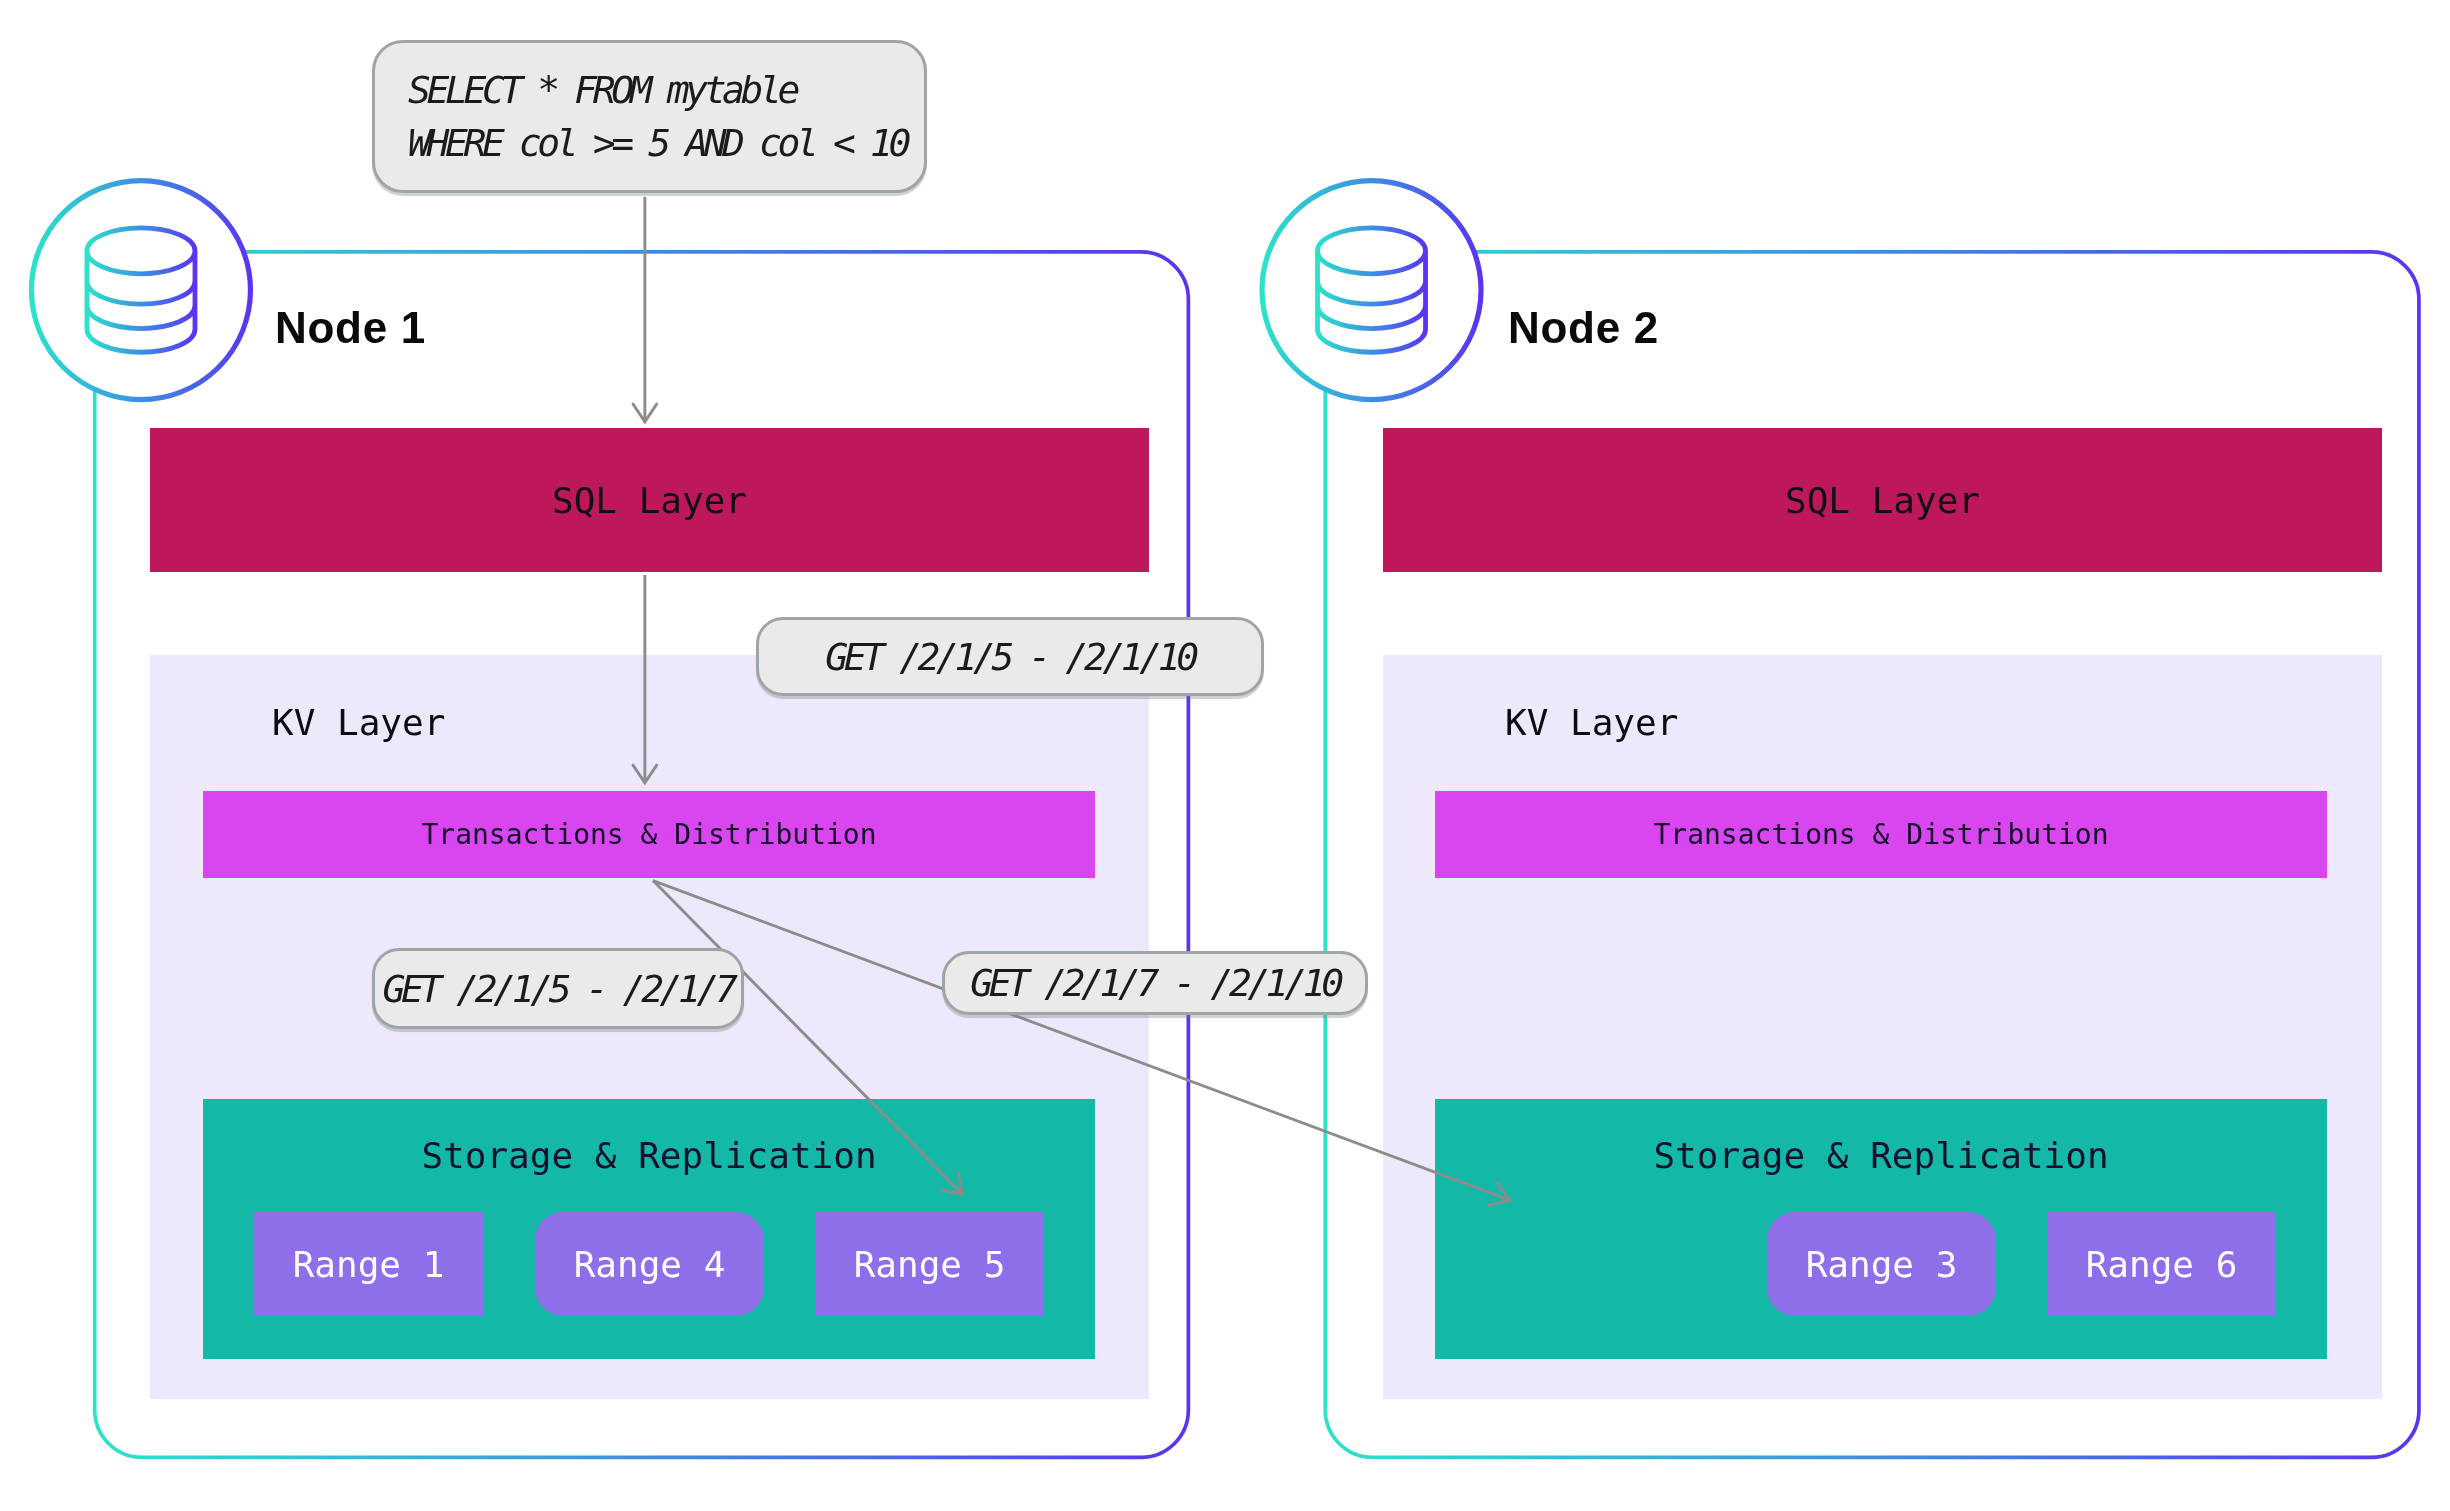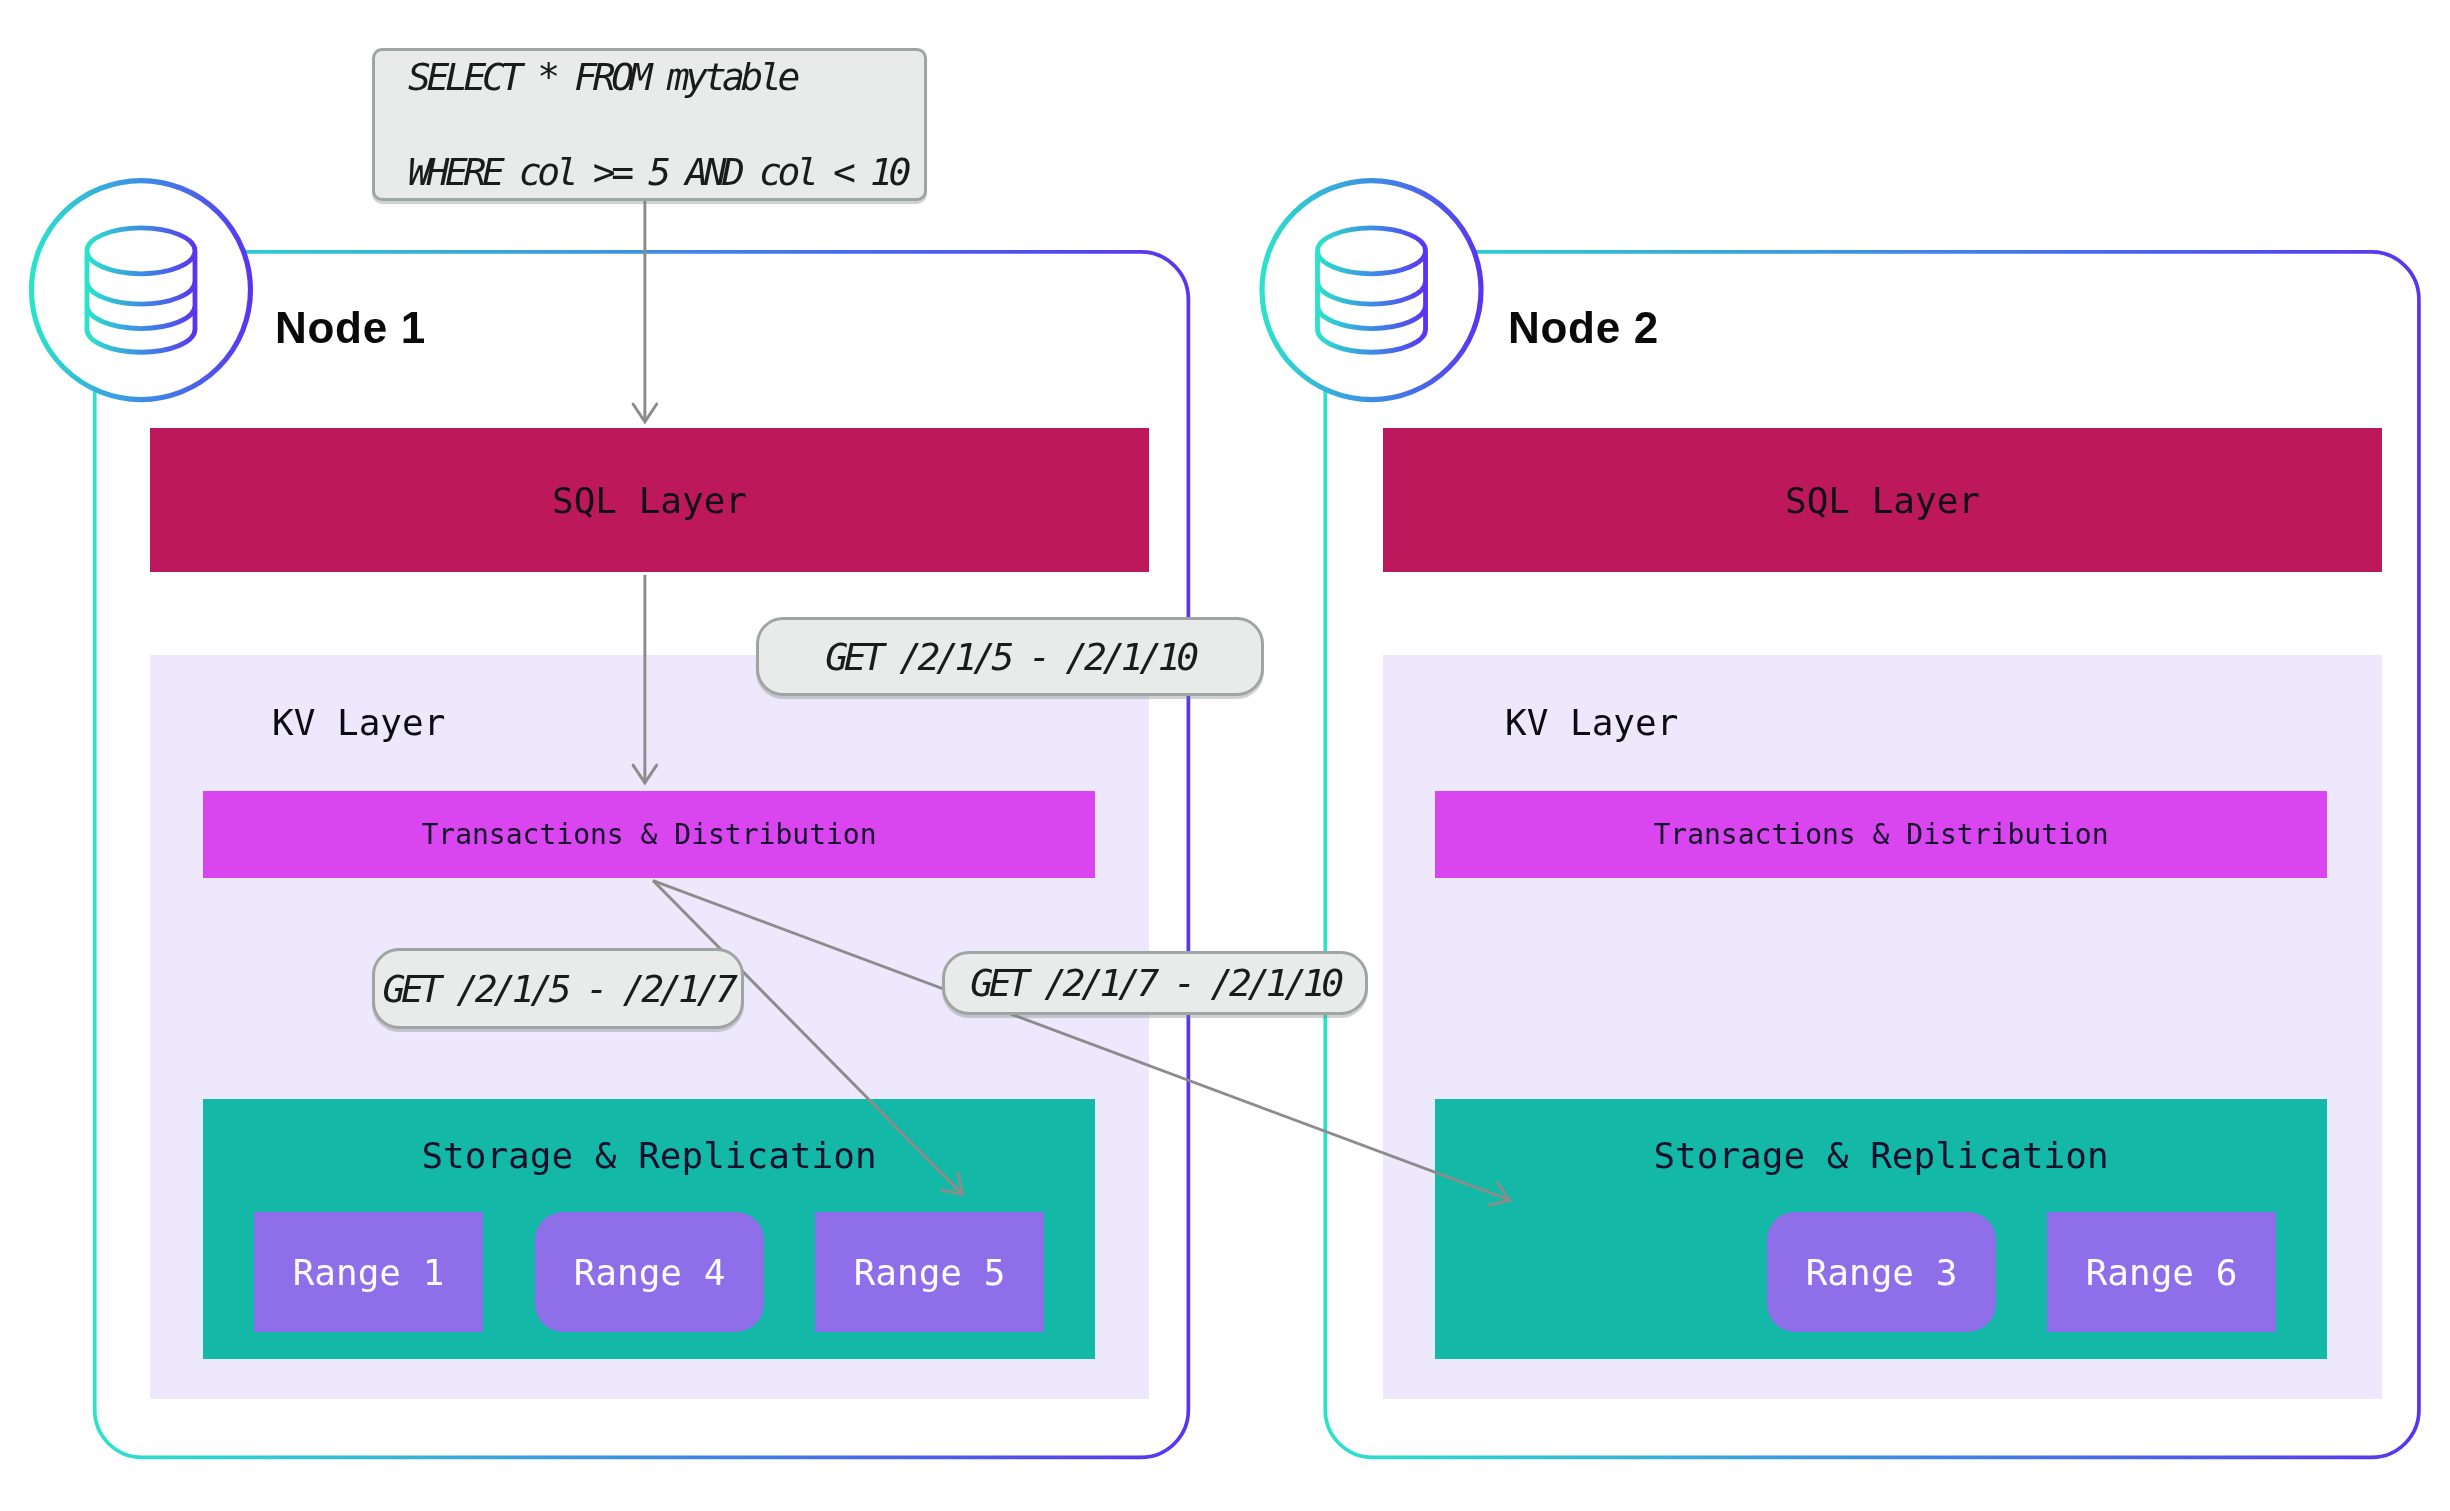--- a/index.html
+++ b/index.html
@@ -59,9 +59,9 @@
   }
   .query-callout {
     left: 372px; top: 40px; width: 555px; height: 153px;
-    border-radius: 10px;
-    flex-direction: column; align-items: flex-start; justify-content: space-between;
-    padding-left: 33px; line-height: 1.38; margin-top: 8px;
+    border-radius: 31px;
+    flex-direction: column; align-items: flex-start; justify-content: center;
+    padding-left: 33px; line-height: 1.38;
   }
   .get-callout { border-radius: 27px; }
   .get-a { left: 756px; top: 617px;  width: 508px; height: 79px; }

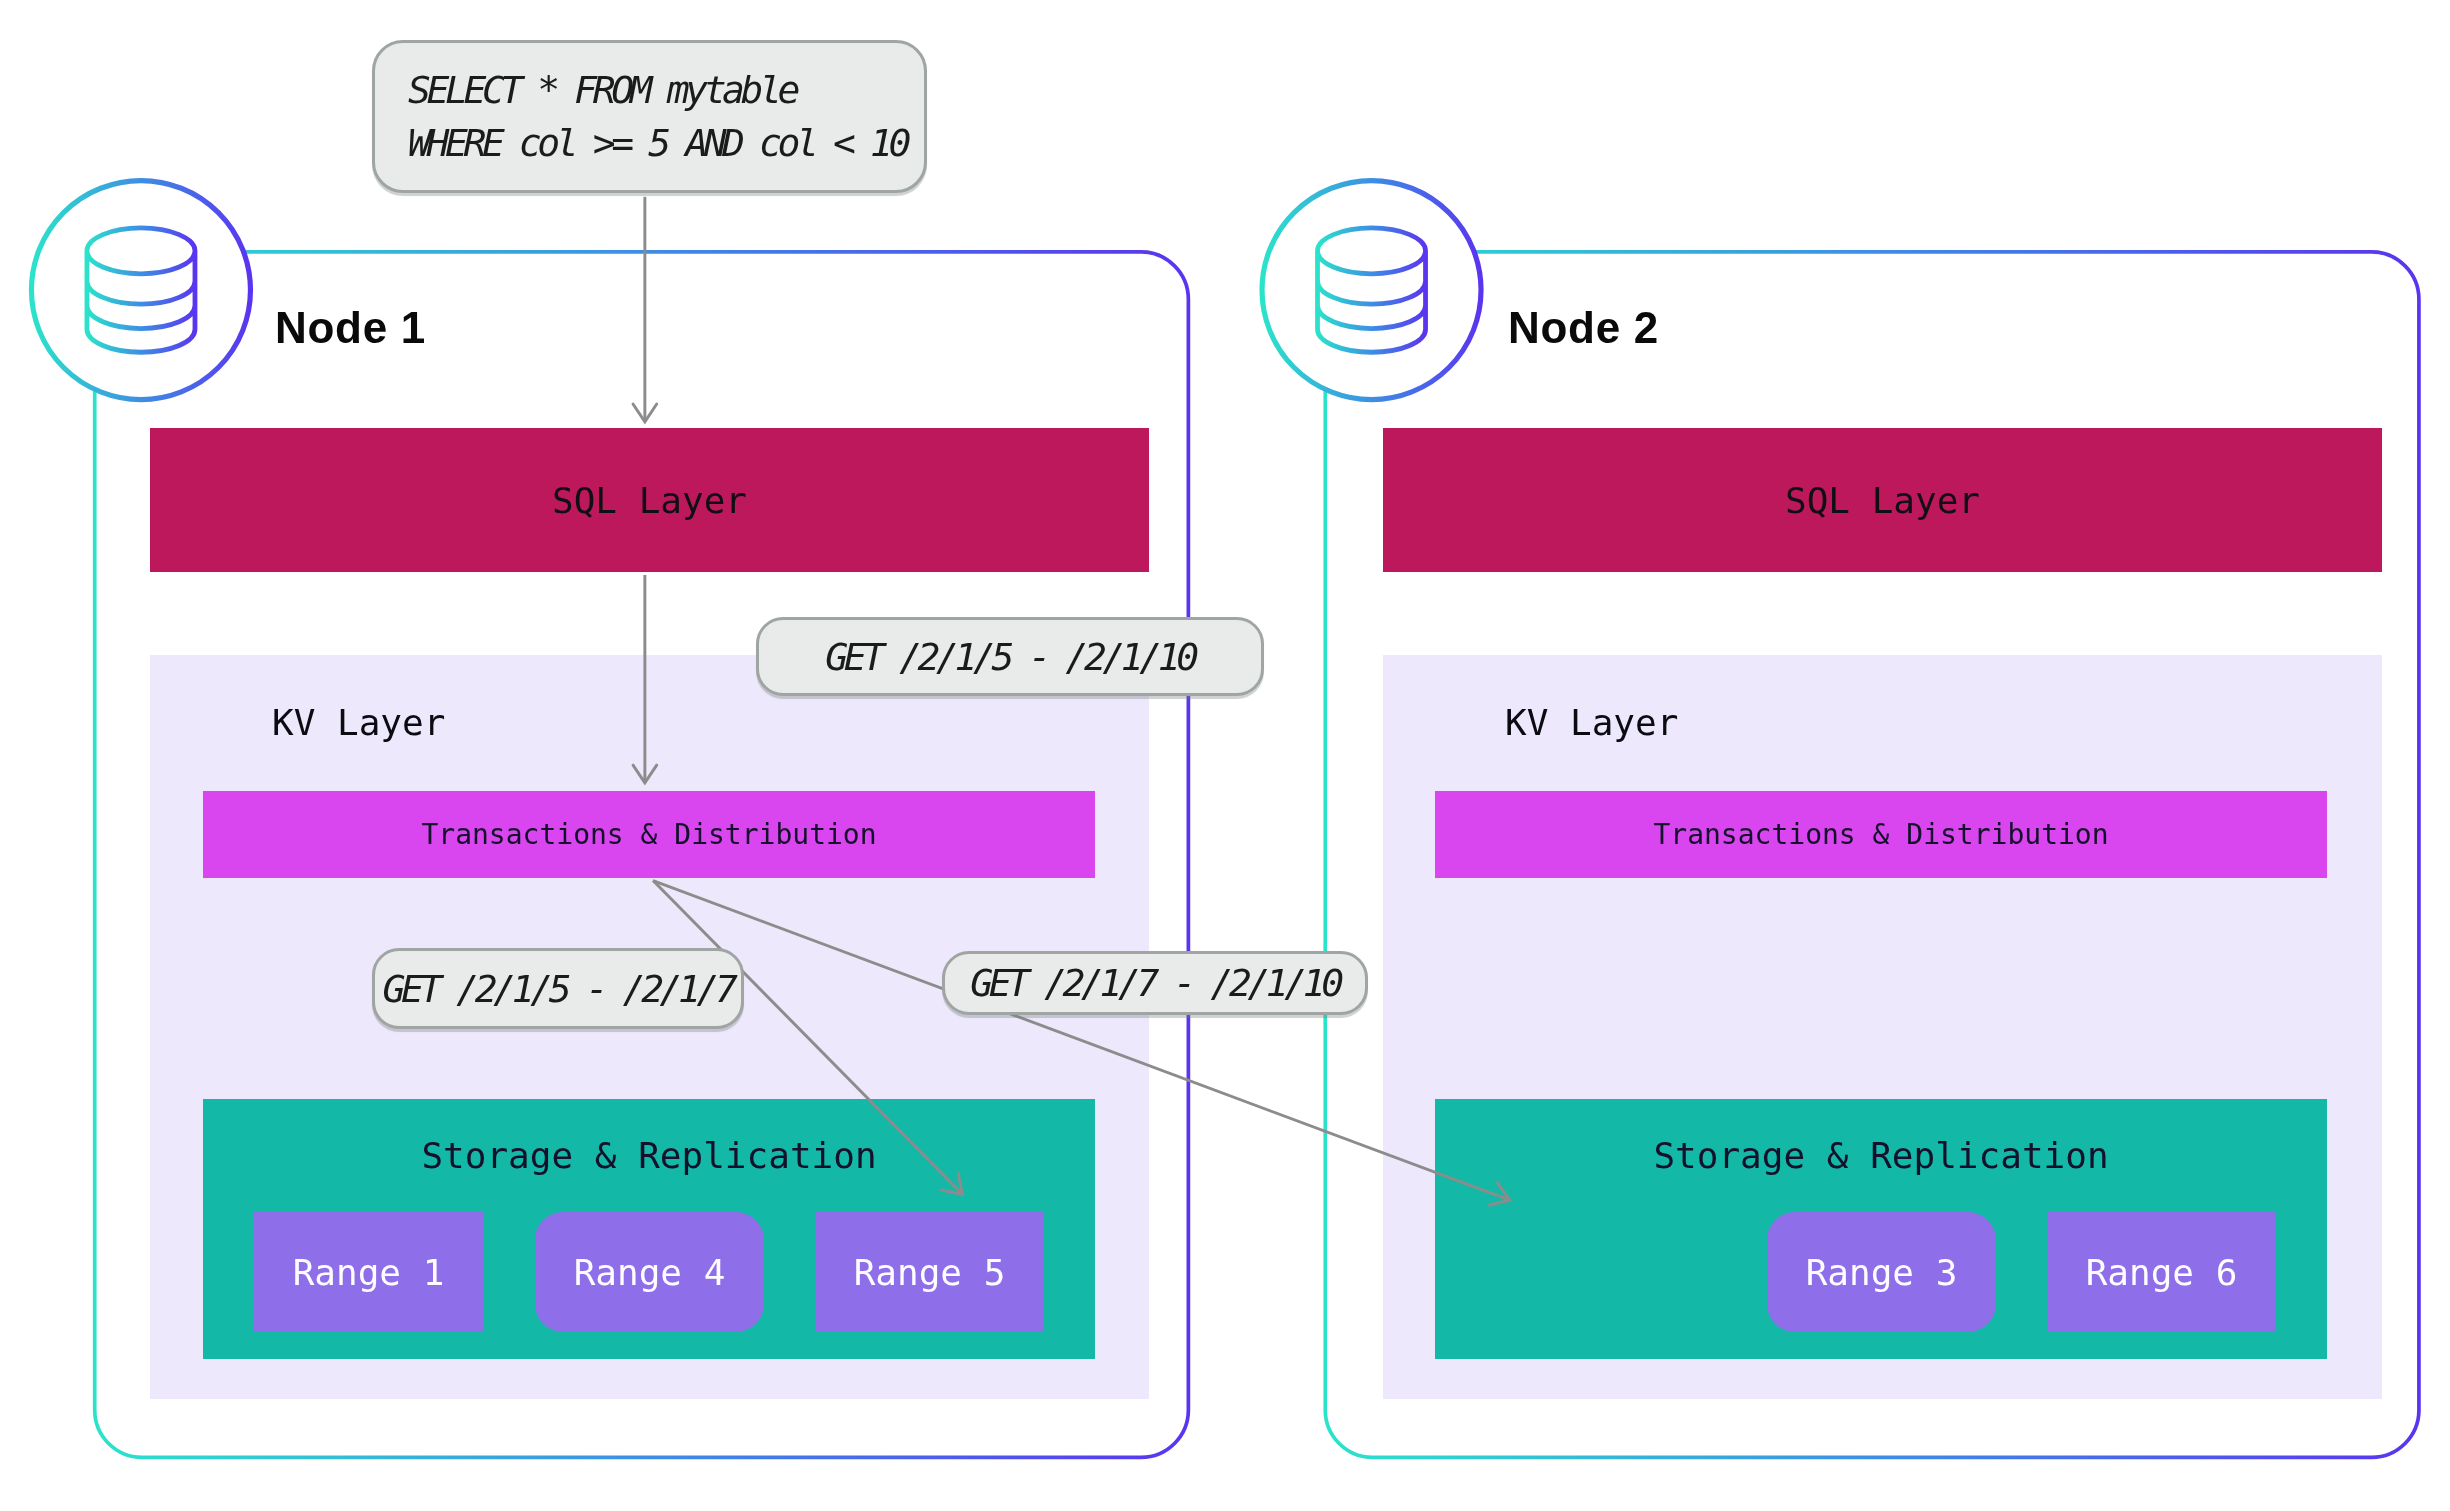--- a/index.html
+++ b/index.html
@@ -31,7 +31,7 @@
     font-size: 36px; color: #15102B;
   }
   .range-box {
-    position: absolute; top: 113px; width: 229px; height: 120px;
+    position: absolute; top: 113px; width: 229px; height: 104px;
     background: #8F6EE9;
     display: flex; align-items: center; justify-content: center;
     font-size: 36px; color: #FDFDFF;

